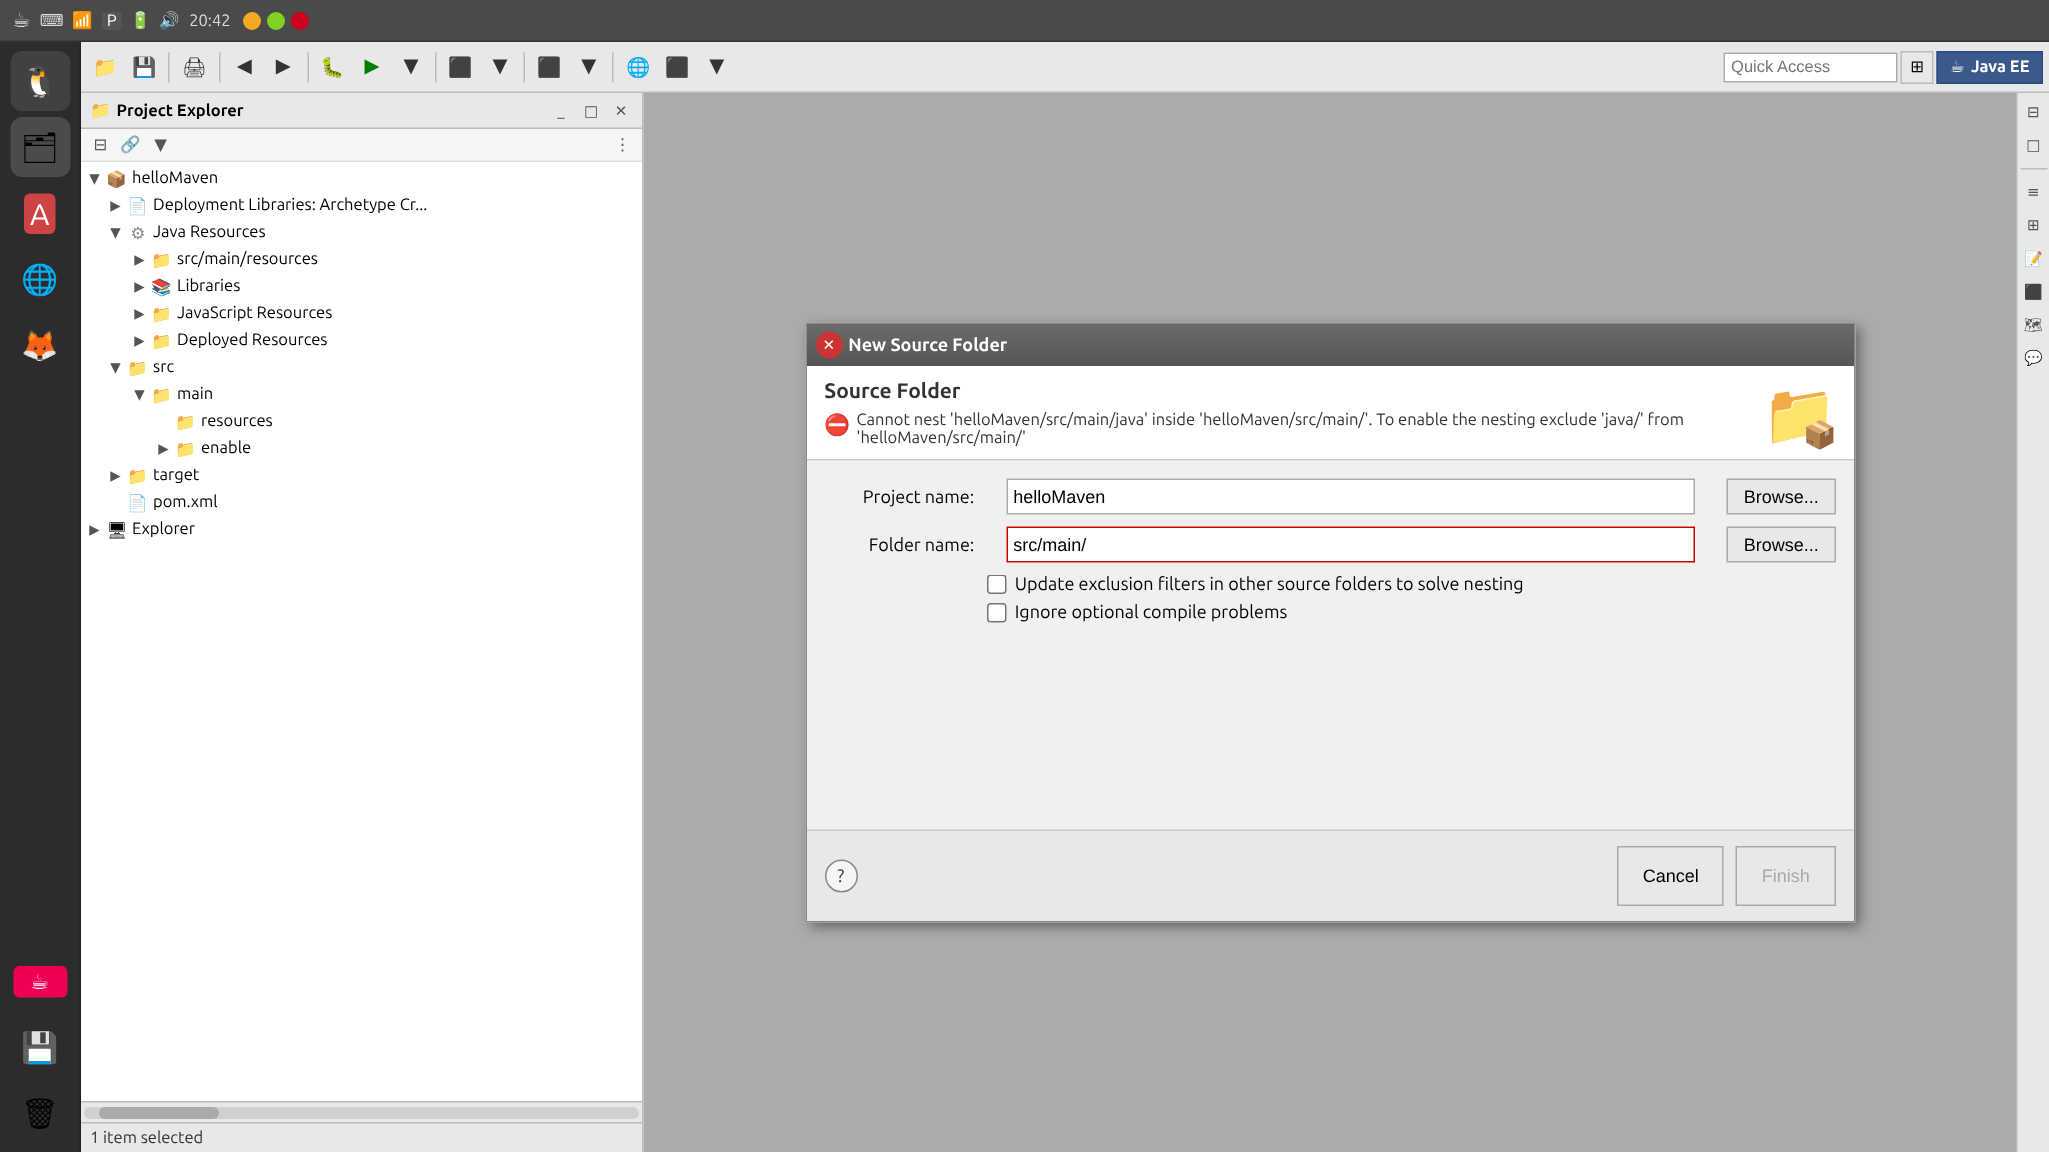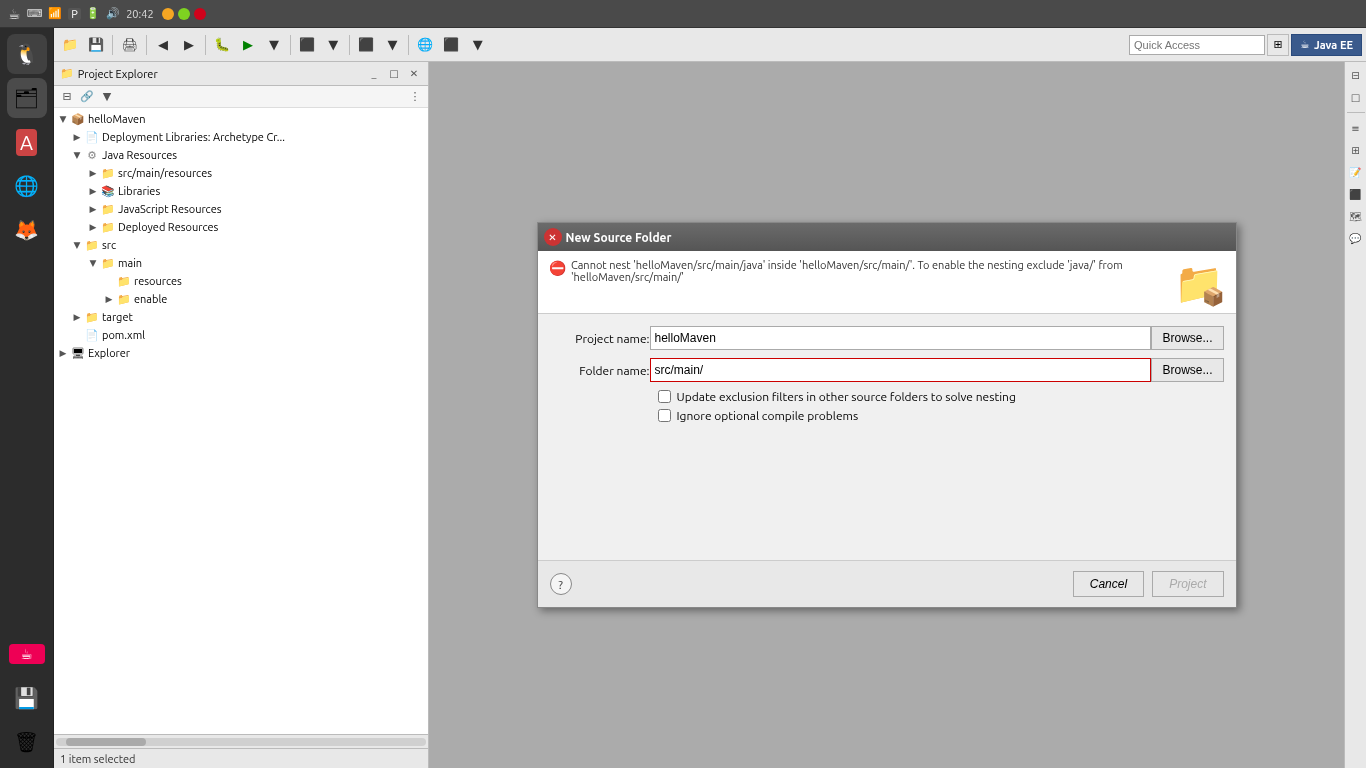--- a/index.html
+++ b/index.html
@@ -110,7 +110,7 @@
       margin: 0 2px;
     }
     #quick-access-input {
-      width: 136px;
+      width: 116px;
       height: 20px;
       border: 1px solid #aaa;
       padding: 0 4px;

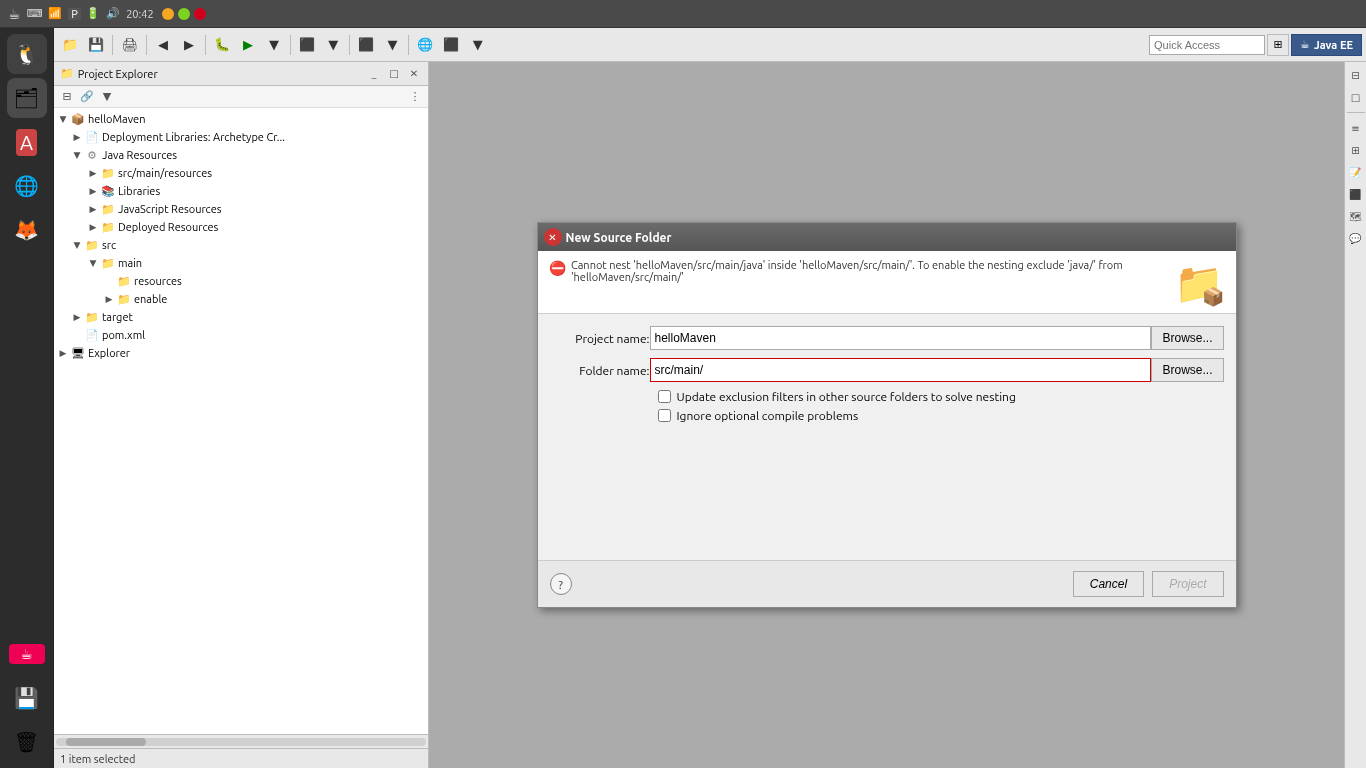--- a/index.html
+++ b/index.html
@@ -145,7 +145,7 @@
     }
     .panel-title {
       font-size: 11px;
-      font-weight: normal;
+      font-weight: bold;
       flex: 1;
     }
     .panel-btn {

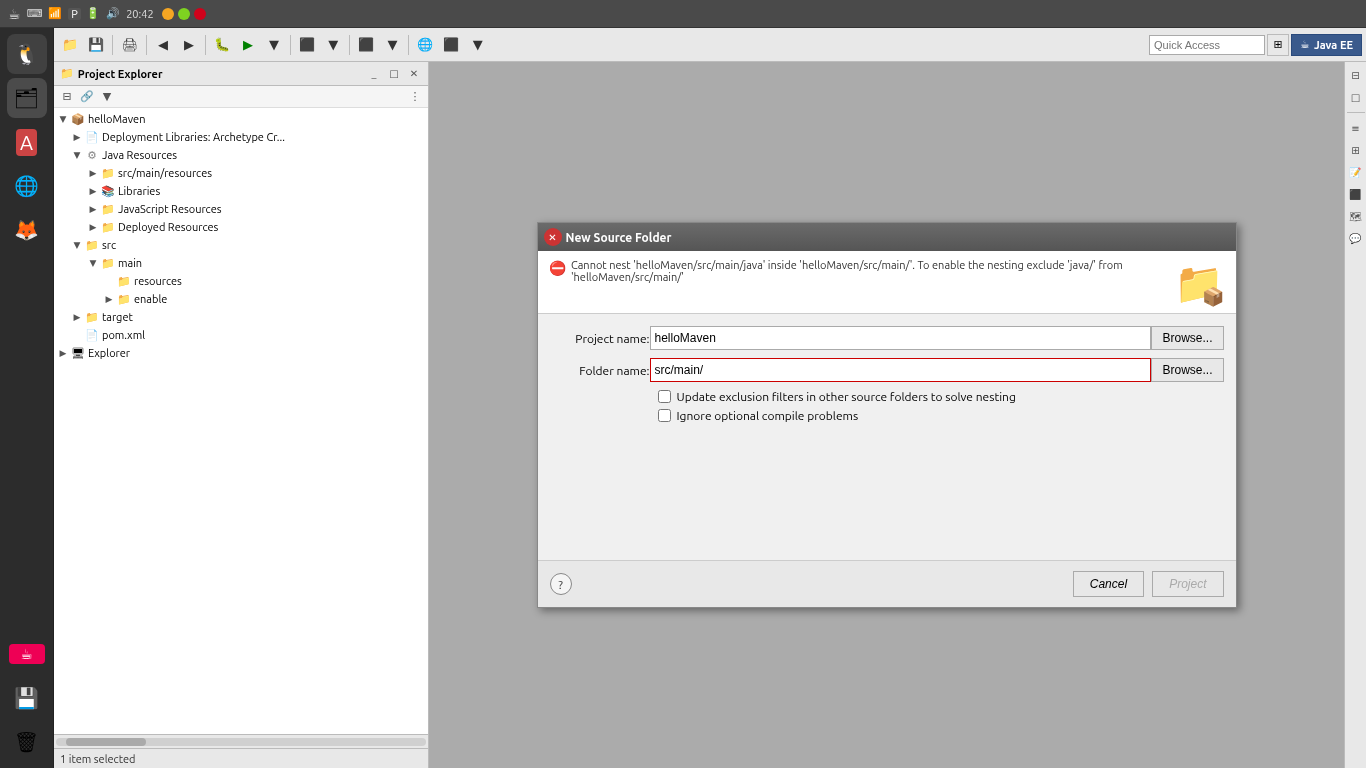--- a/index.html
+++ b/index.html
@@ -690,6 +690,7 @@
 
               <div class="dialog-section-header">
                 <div style="flex:1">
+                  <div class="dialog-section-title">Source Folder</div>
                   <div class="error-msg">
                     <span class="error-icon">⛔</span>
                     <span>Cannot nest 'helloMaven/src/main/java' inside 'helloMaven/src/main/'. To enable the nesting exclude 'java/' from 'helloMaven/src/main/'</span>

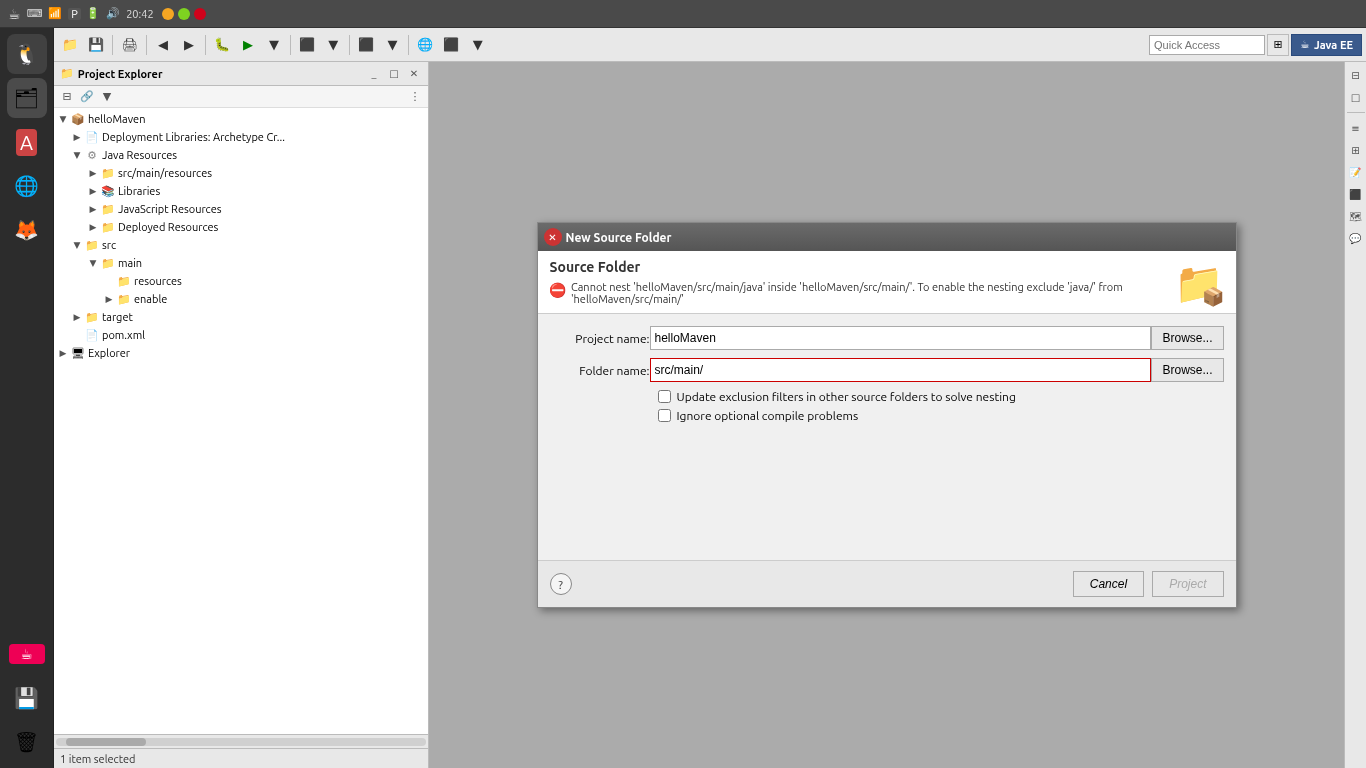--- a/index.html
+++ b/index.html
@@ -348,7 +348,7 @@
       display: flex;
       align-items: center;
       margin-bottom: 8px;
-      gap: 0;
+      gap: 21px;
     }
     .form-label {
       width: 100px;

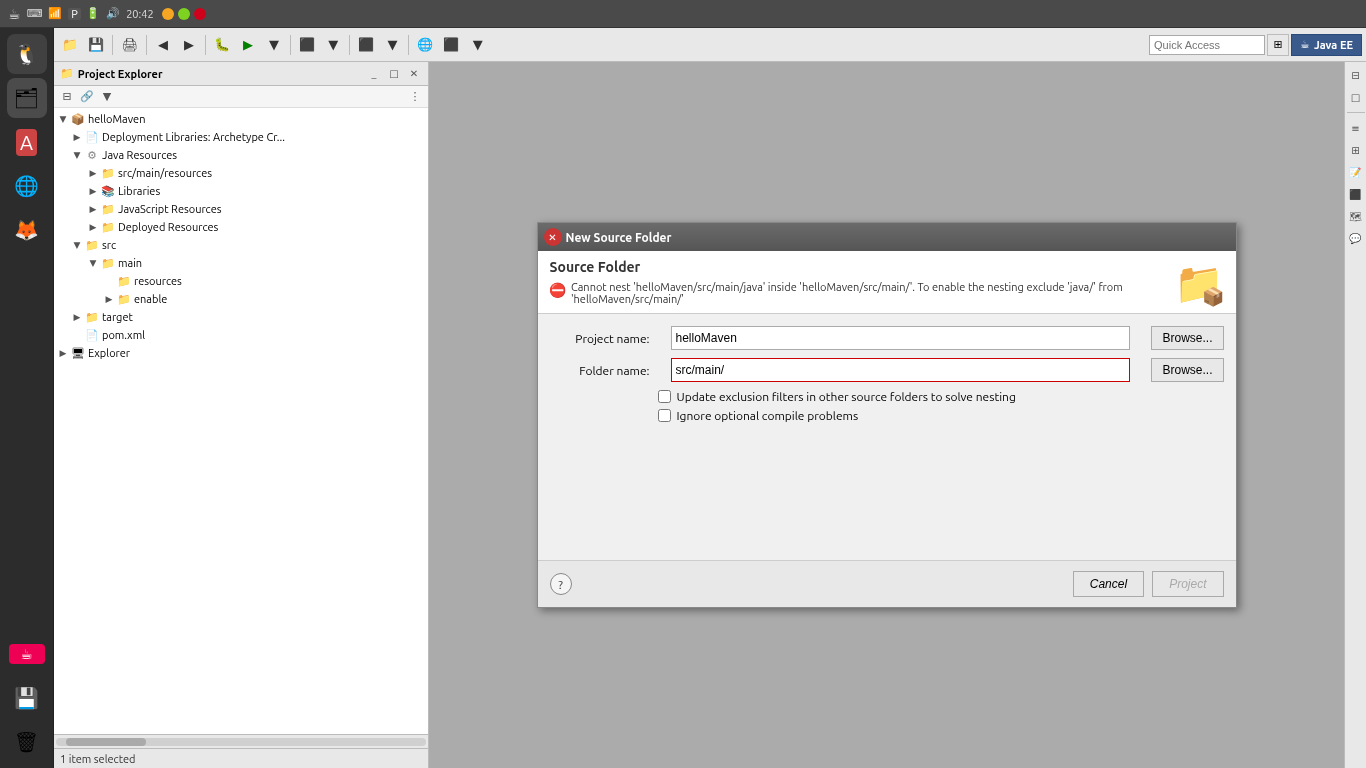--- a/index.html
+++ b/index.html
@@ -409,13 +409,12 @@
       gap: 8px;
     }
     .action-btn {
-      height: 26px;
+      height: 40px;
       padding: 0 16px;
       background: #e8e8e8;
       border: 1px solid #aaa;
       cursor: pointer;
       font-size: 12px;
-      font-style: italic;
     }
     .action-btn.disabled {
       color: #aaa;

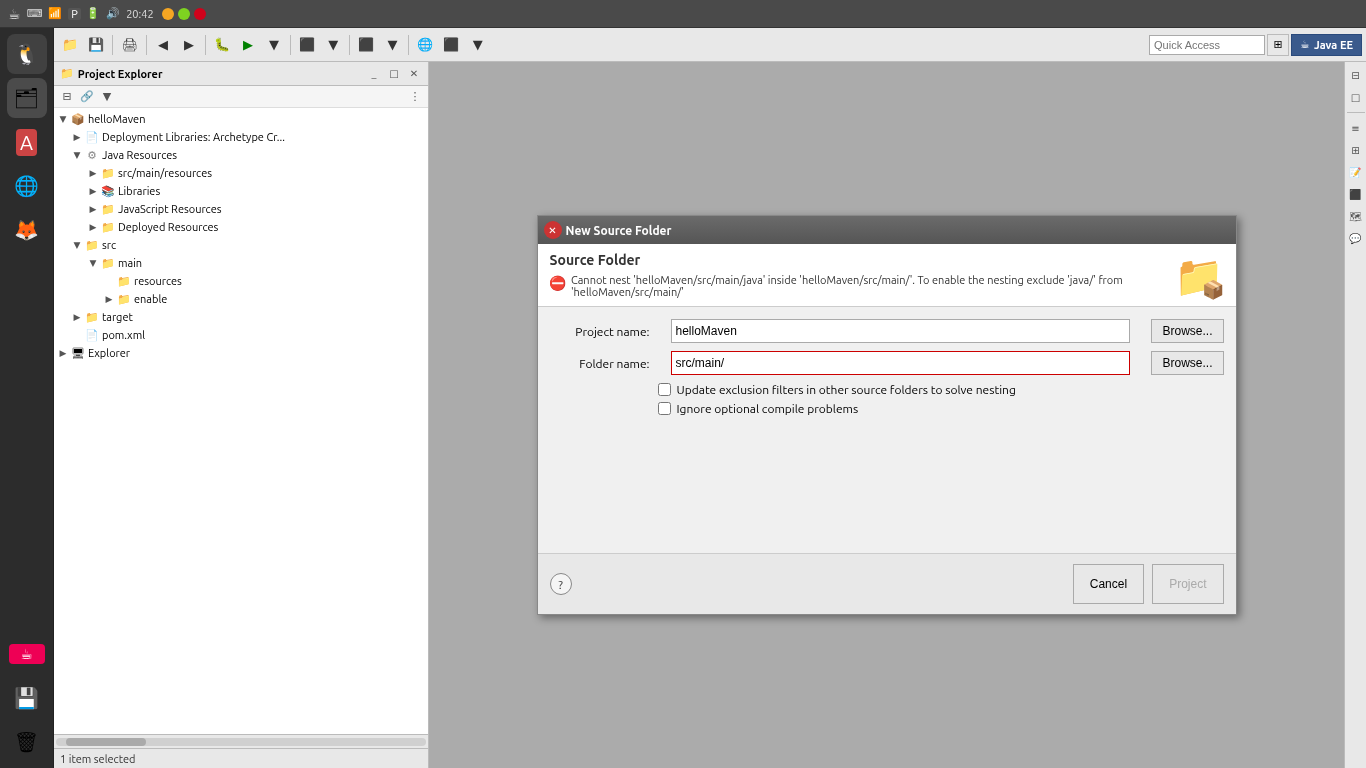--- a/index.html
+++ b/index.html
@@ -737,7 +737,7 @@
                 </div>
                 <div class="dialog-action-btns">
                   <button class="action-btn">Cancel</button>
-                  <button class="action-btn disabled">Project</button>
+                  <button class="action-btn disabled">Finish</button>
                 </div>
               </div>
 

